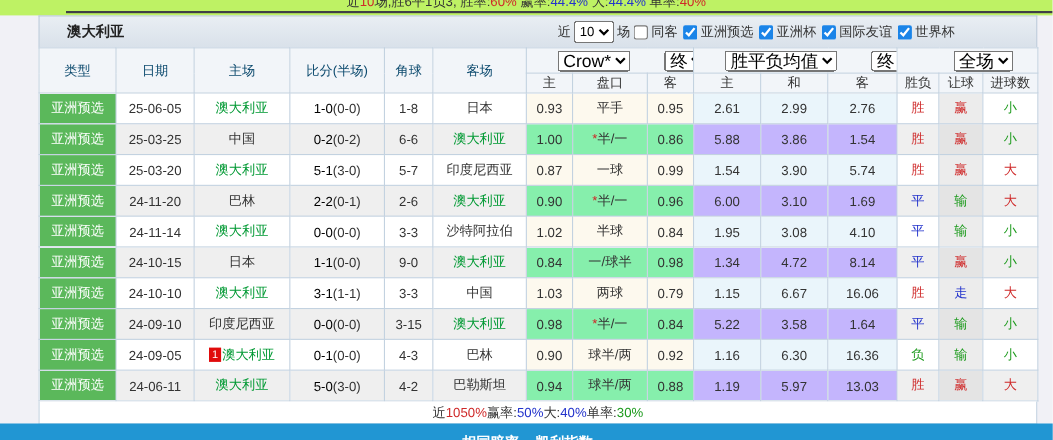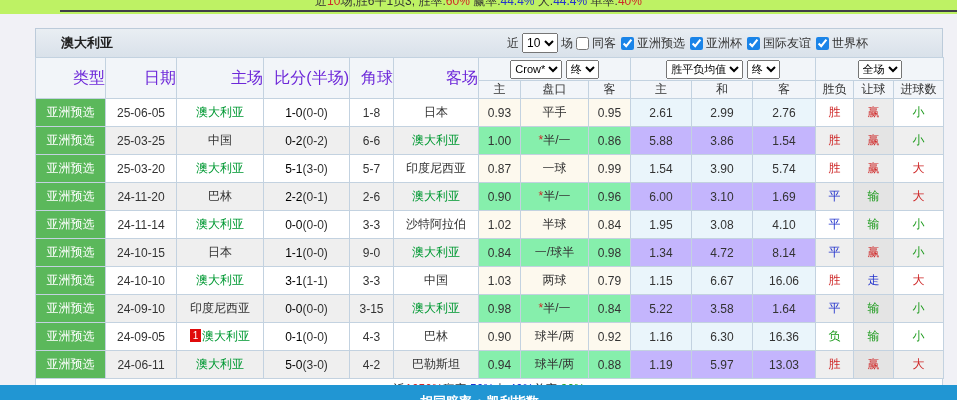--- a/index.html
+++ b/index.html
@@ -20,7 +20,7 @@
   .top-strip .dark-line { position:absolute; bottom:2px; left:60px; right:0; height:2px; background:#3f3f46; }
 
   
-  .wrap { position:absolute; left:35px; top:28px; width:908px; }
+  .wrap { position:absolute; left:35px; top:14px; width:908px; }
 
   .bar { height:29px; background:linear-gradient(#e9eef3,#d9e1ea); border:1px solid #bccbda; border-bottom:none;
          display:flex; align-items:center; }

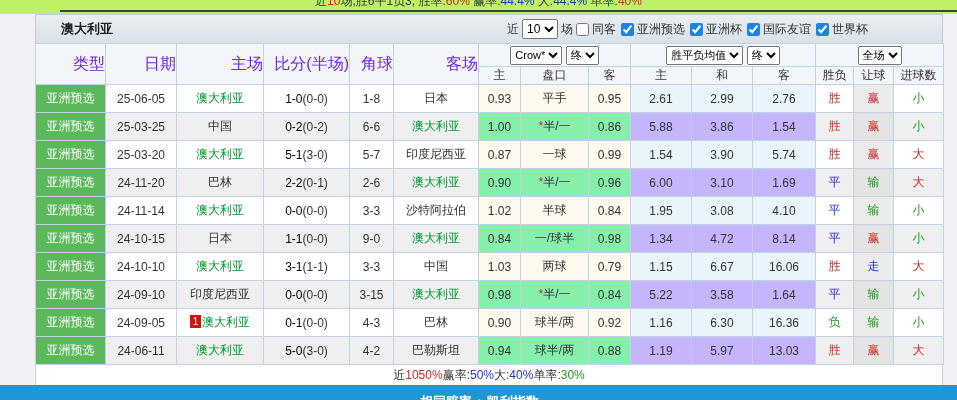--- a/index.html
+++ b/index.html
@@ -34,7 +34,7 @@
   td, th { border:1px solid #c3d2e0; text-align:center; vertical-align:middle; font-weight:normal;
            overflow:hidden; white-space:nowrap; }
   thead td { background:#f2f5f9; }
-  .hdr-main { height:41px; font-size:16px; color:#6d28d9;text-align:right; }
+  .hdr-main { height:41px; font-size:12px; color:#0c4a6e; }
   .hdr-drop { height:23px; }
   .hdr-sub  { height:18px; }
   .hdr-drop select { font-size:11px; height:19px; max-width:95%; }

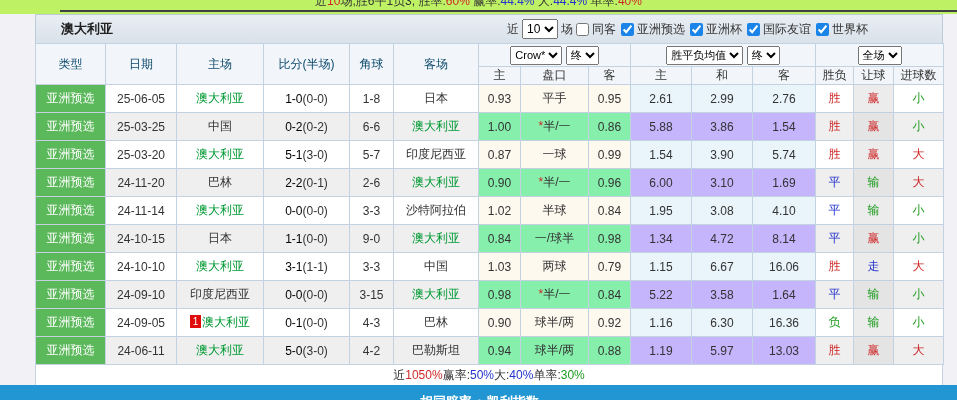--- a/index.html
+++ b/index.html
@@ -37,7 +37,7 @@
   .hdr-main { height:41px; font-size:12px; color:#0c4a6e; }
   .hdr-drop { height:23px; }
   .hdr-sub  { height:18px; }
-  .hdr-drop select { font-size:11px; height:19px; max-width:95%; }
+  .hdr-drop select { font-size:16px; height:19px; max-width:95%;margin-left:28px; }
 
   tbody tr { height:28px; }
   tbody tr.even td { background:#efefef; }

